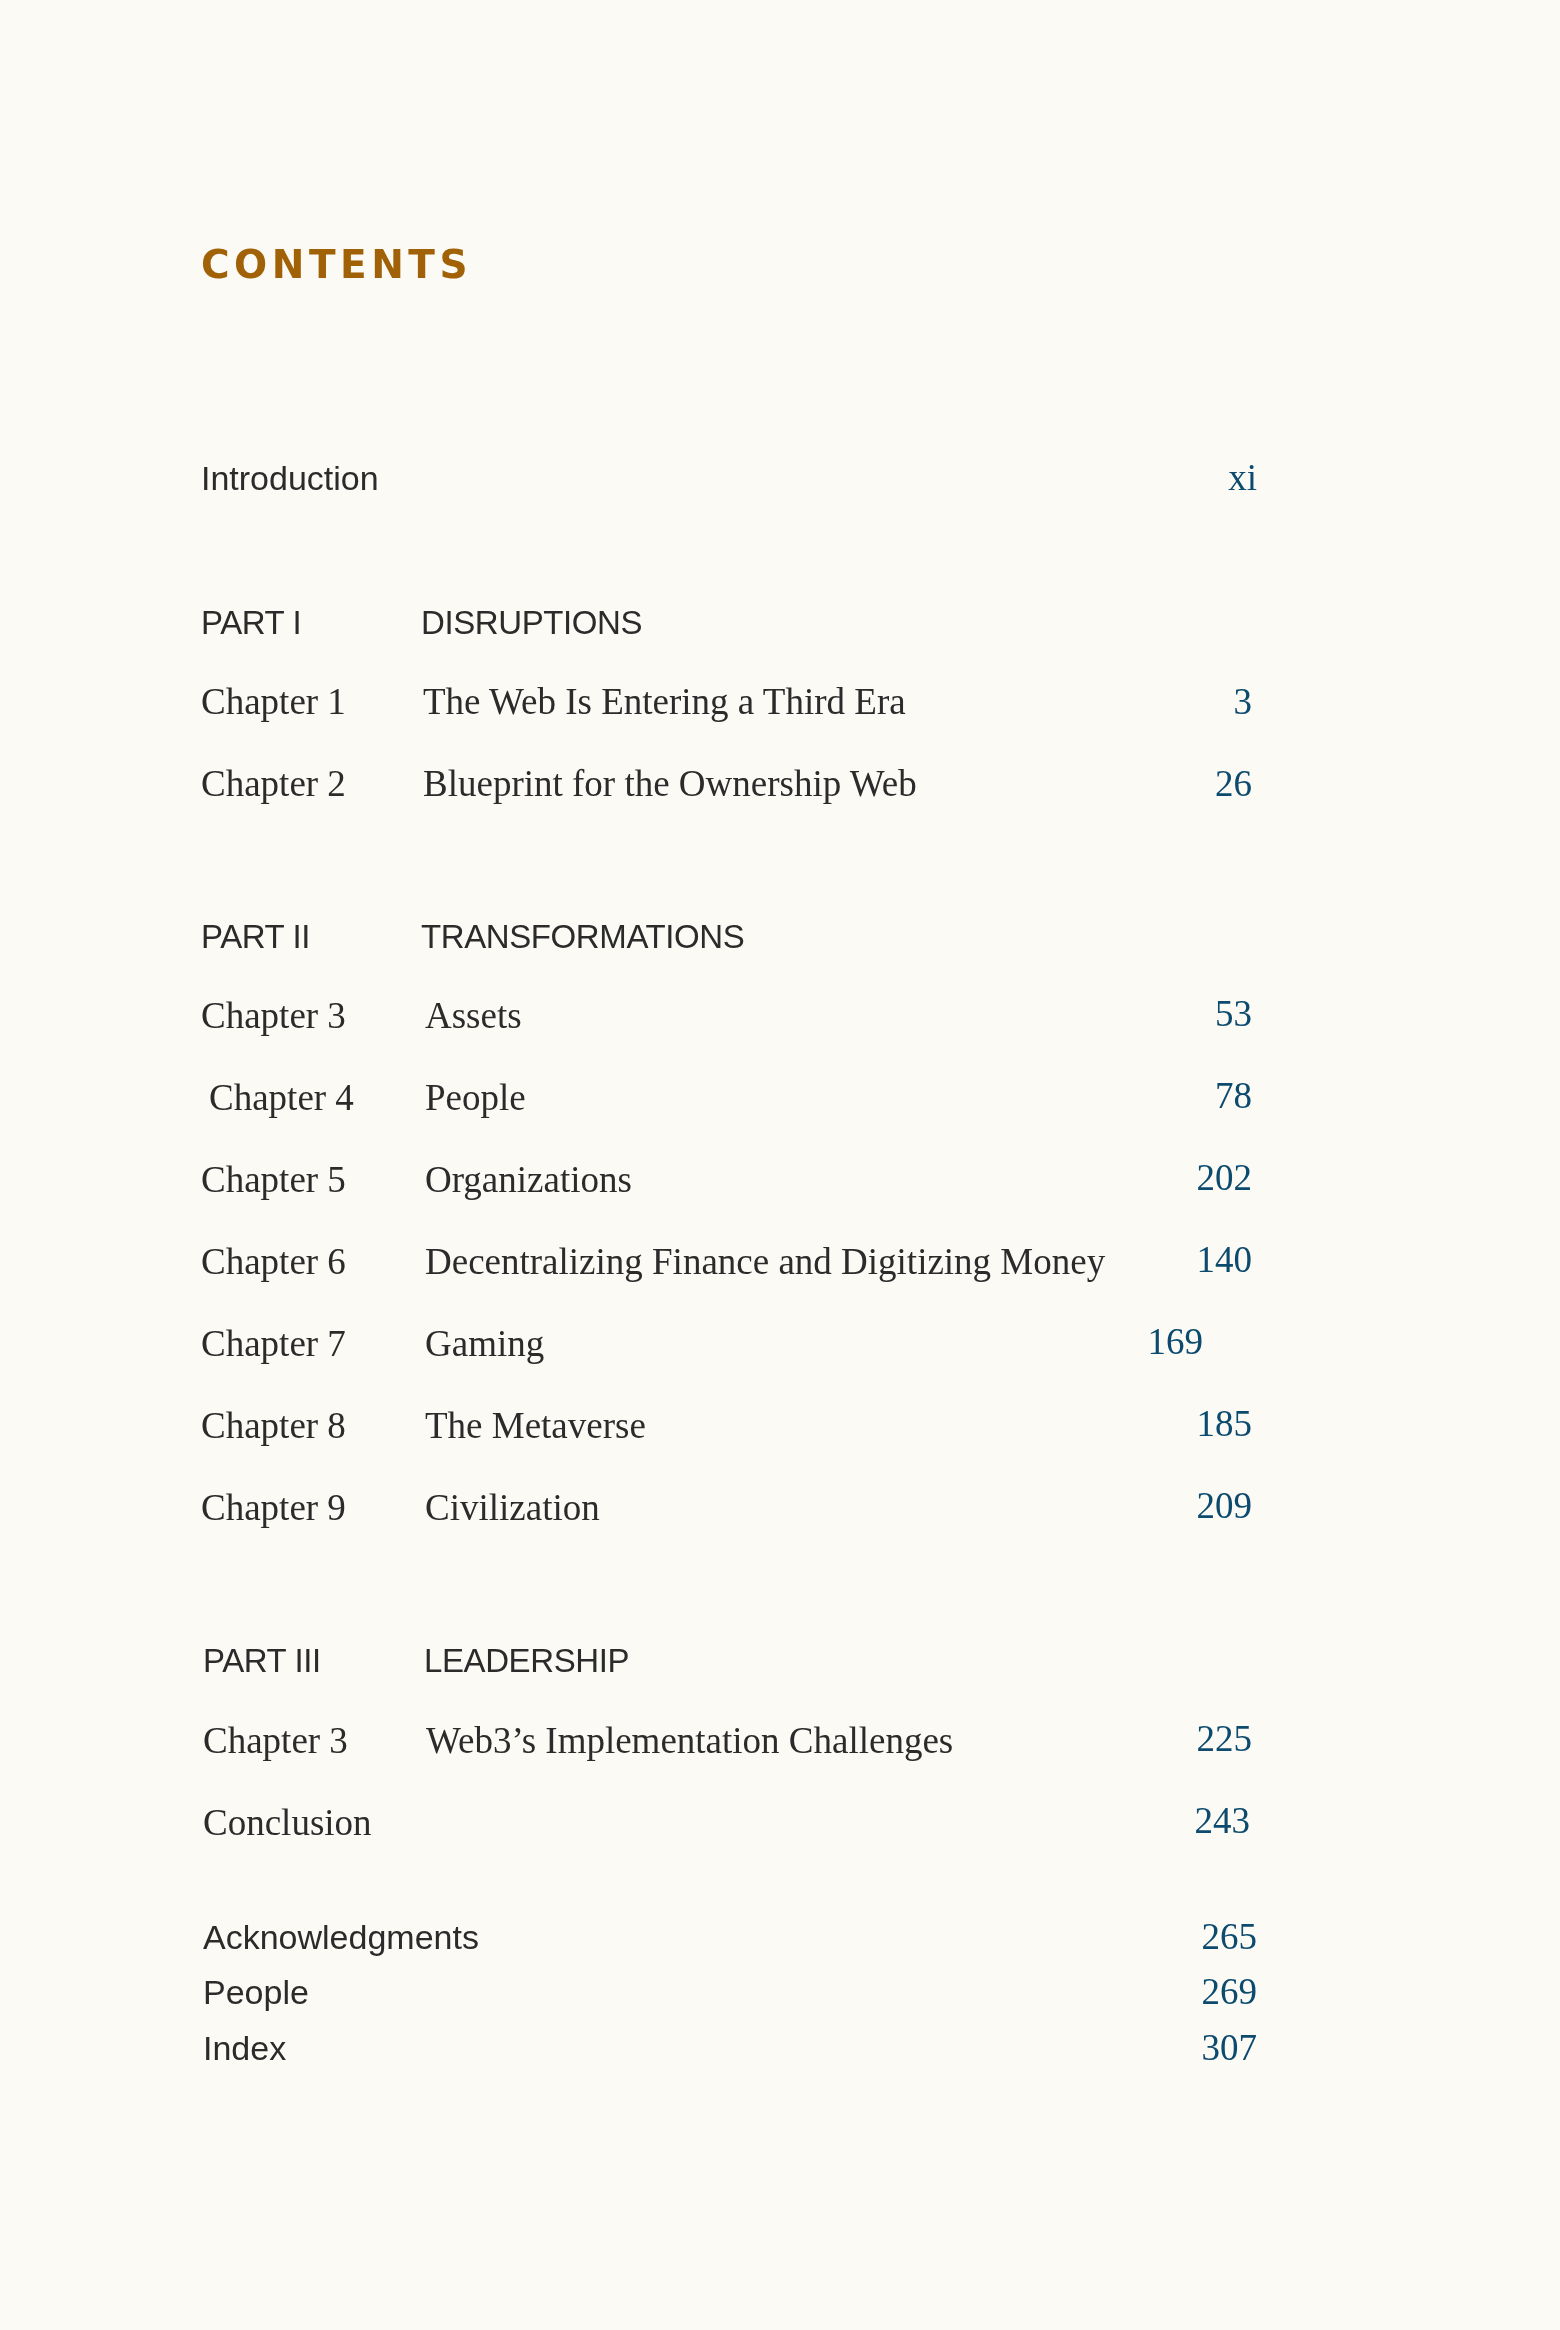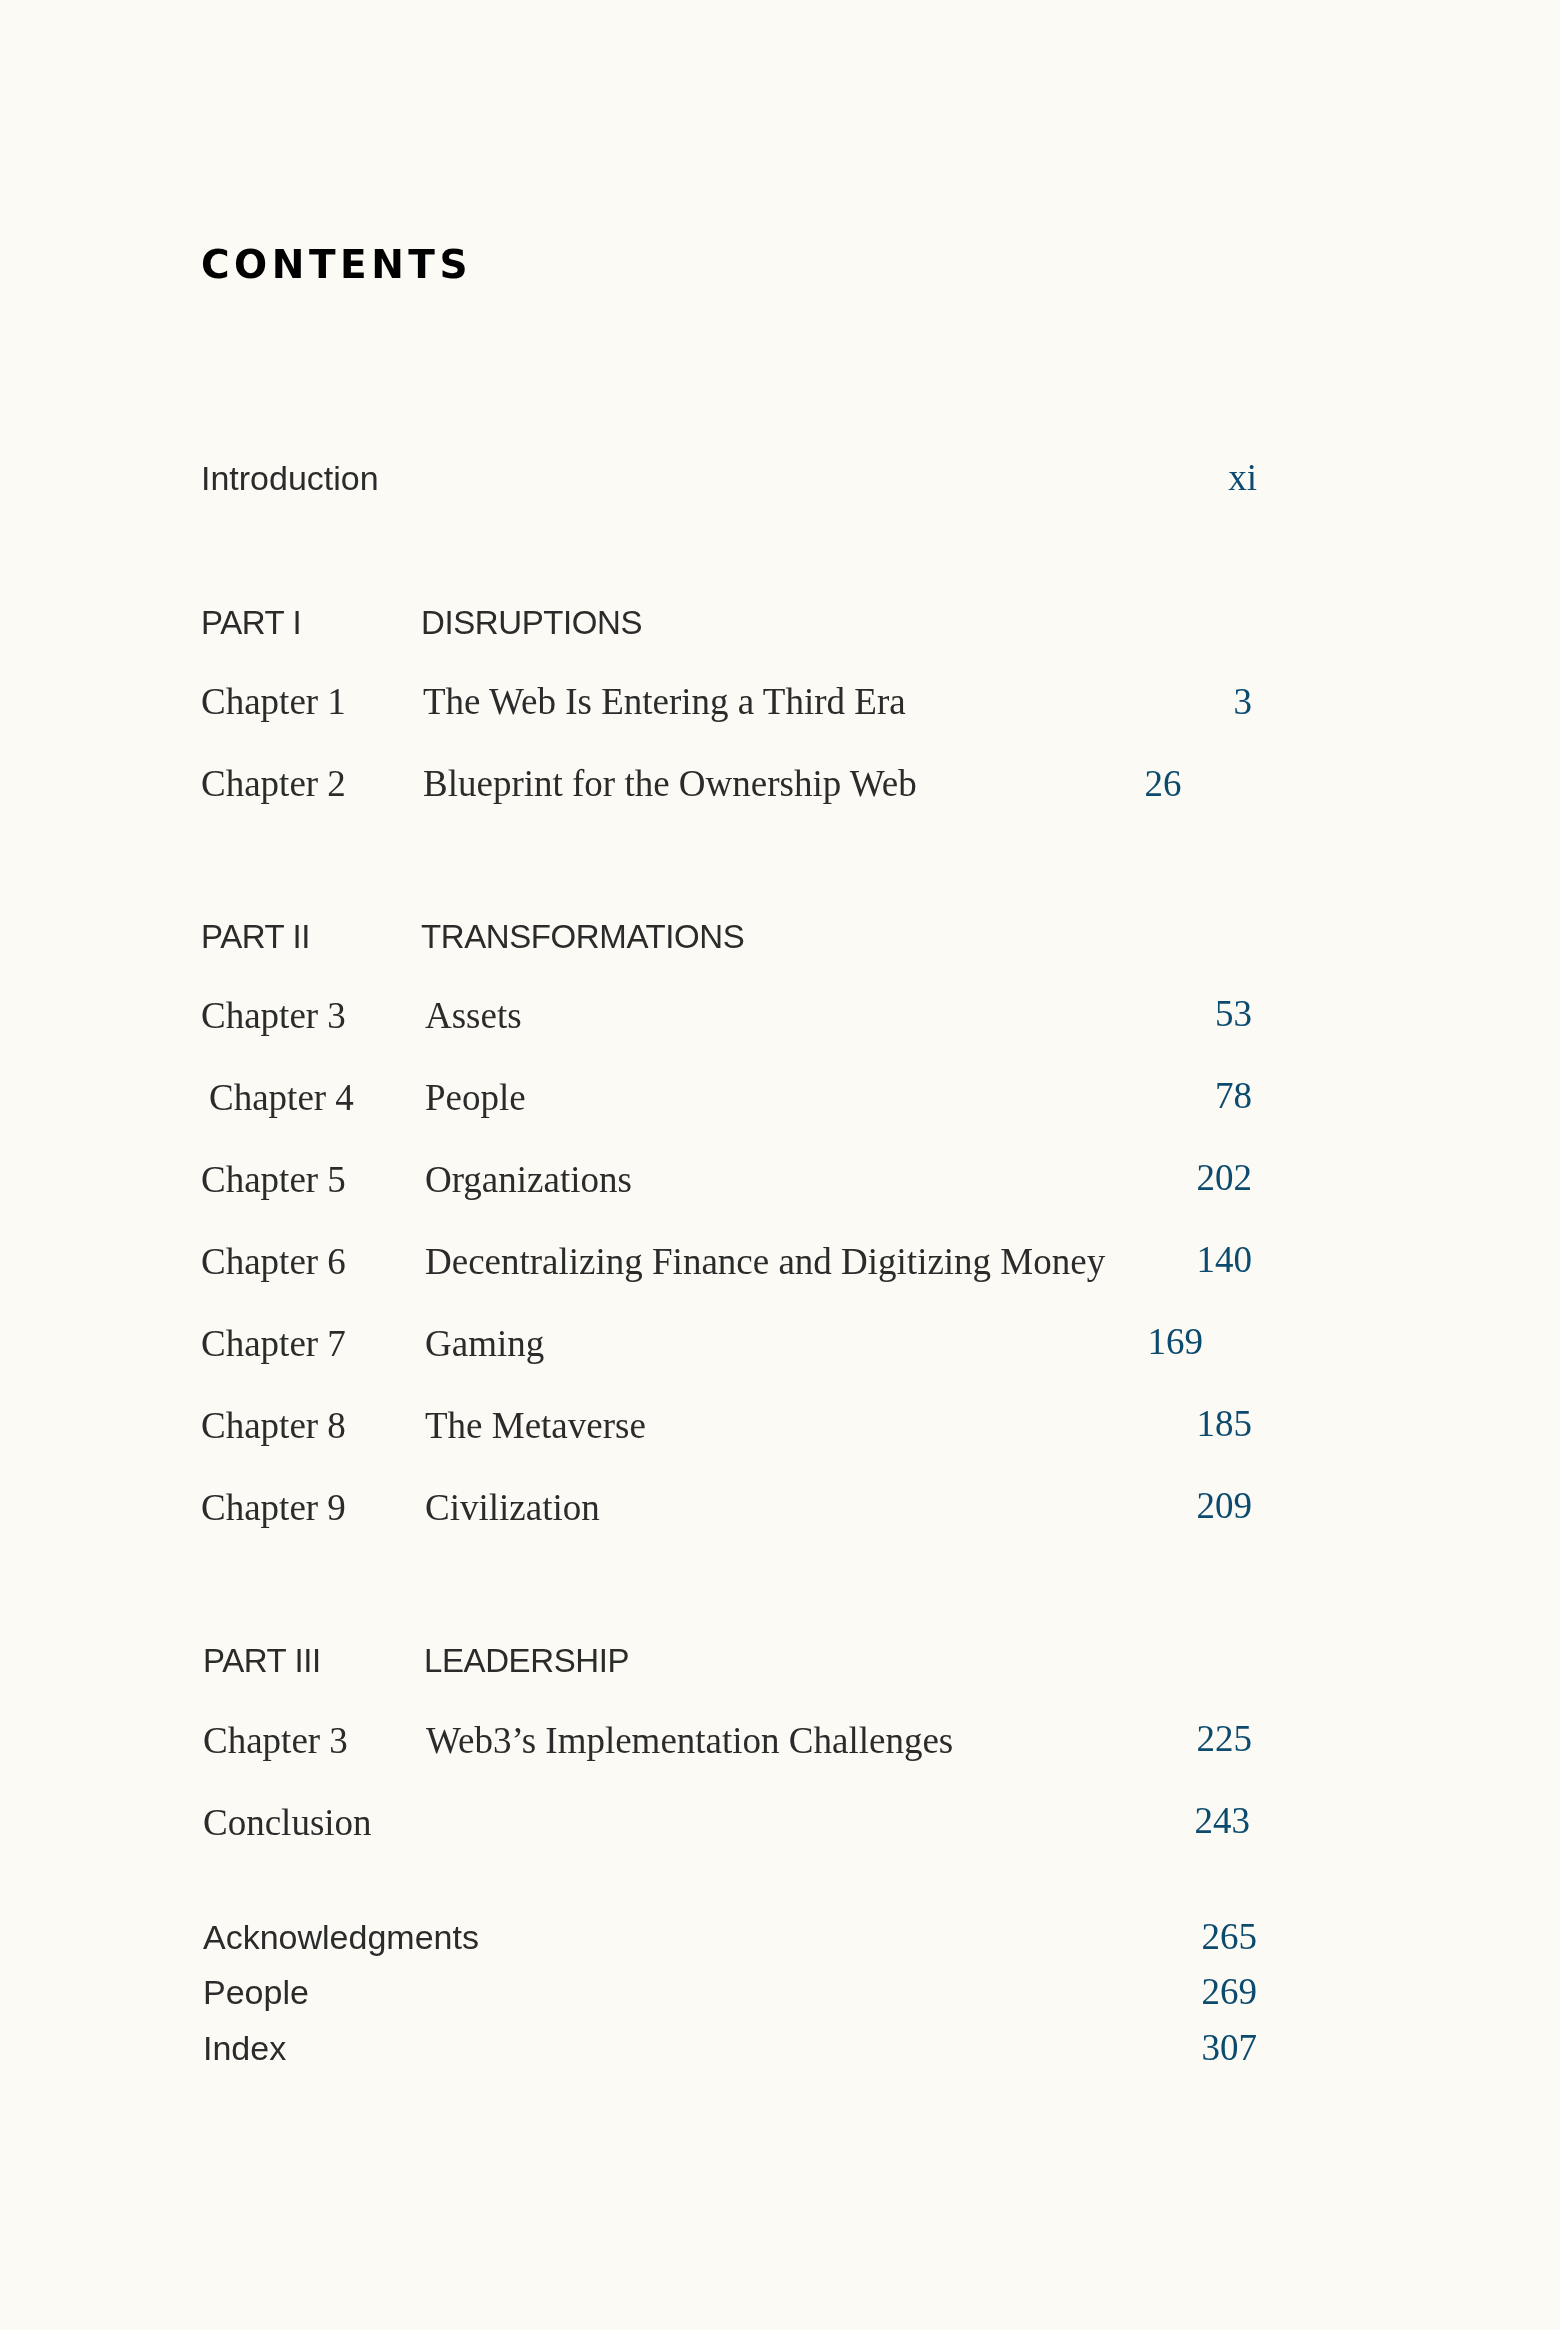--- a/index.html
+++ b/index.html
@@ -10,7 +10,7 @@
   .abs { position:absolute; white-space:nowrap; }
   .heading {
     left:201px; top:242px; font-family:"DejaVu Sans", sans-serif; font-weight:bold;
-    font-size:39px; letter-spacing:4.5px; color:#000000;
+    font-size:39px; letter-spacing:4.5px; color:#a16207;
   }
   .sans { font-family:"Liberation Sans", sans-serif; font-size:34px; color:#2b2b2b; }
   .sansb { font-family:"Liberation Sans", sans-serif; font-size:33px; font-weight:normal; color:#2b2b2b; letter-spacing:-0.4px; }

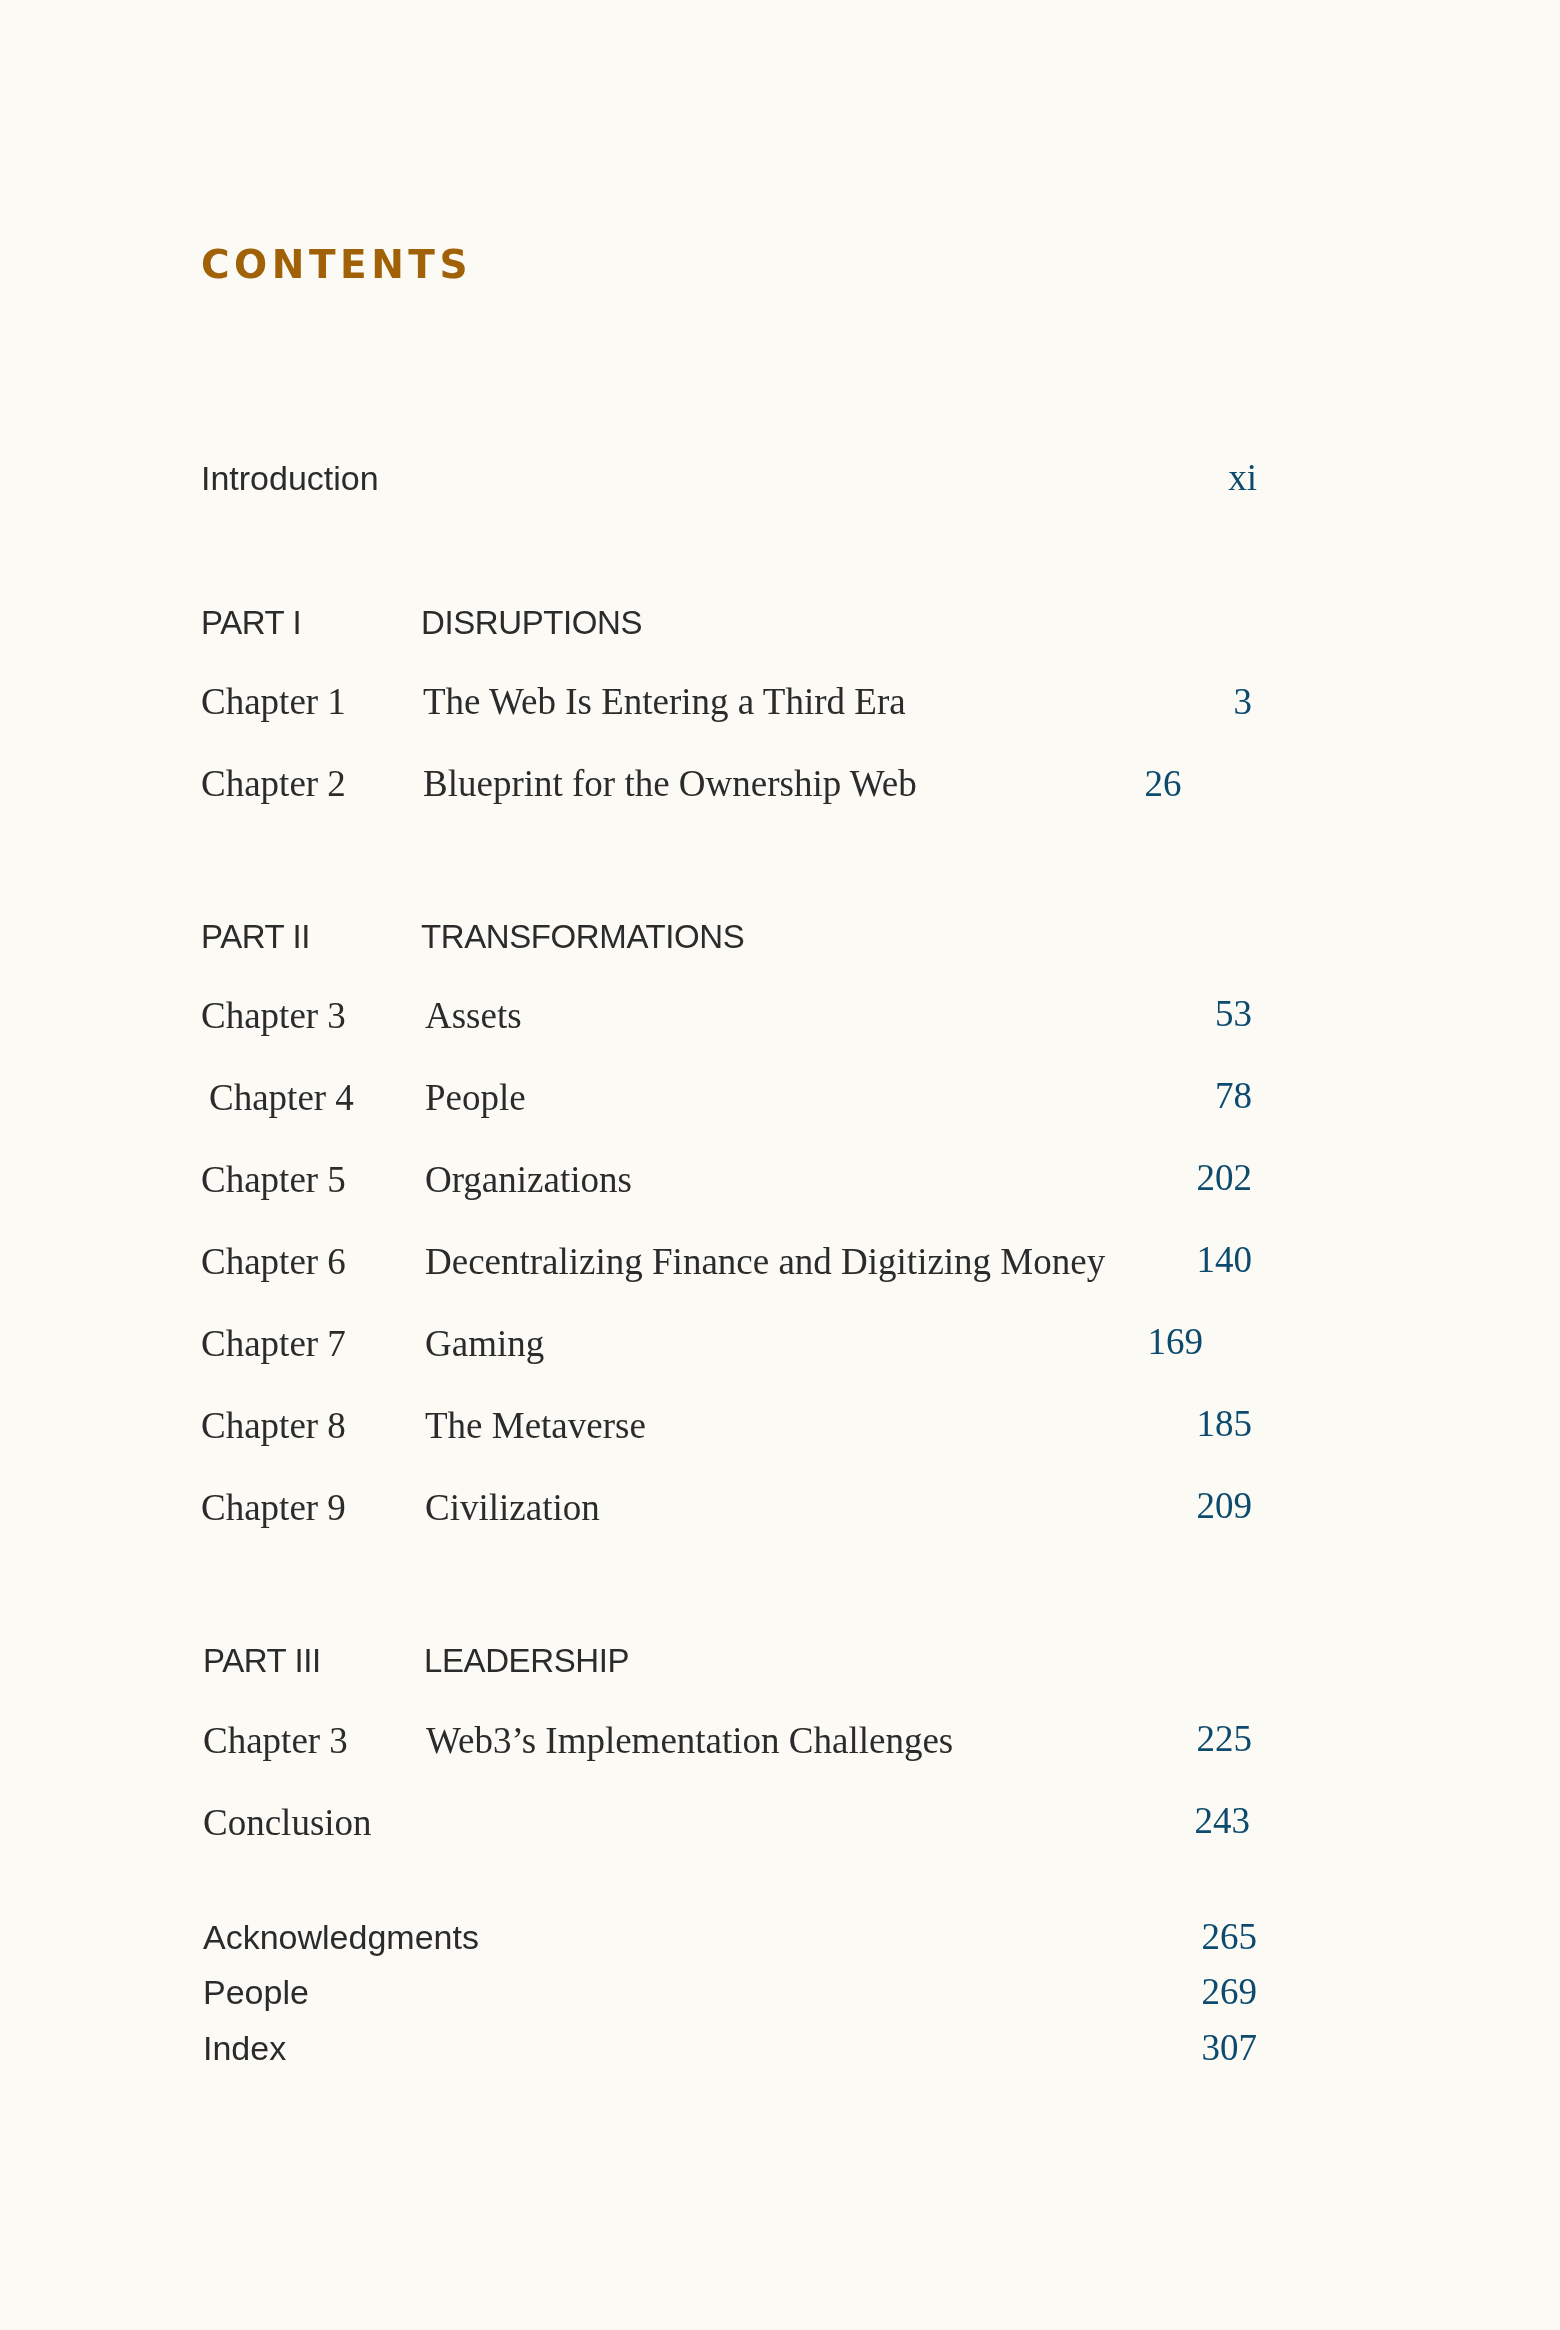--- a/index.html
+++ b/index.html
@@ -39,7 +39,7 @@
 <div>
   <div class="abs serif" style="left:201px;top:762px;">Chapter 2</div>
   <div class="abs serif" style="left:423px;top:762px;">Blueprint for the Ownership Web</div>
-  <div class="abs num" style="left:1074px;top:762px;text-align:center;">26</div>
+  <div class="abs num" style="left:1074px;top:762px;">26</div>
 </div>
 
 <div>

